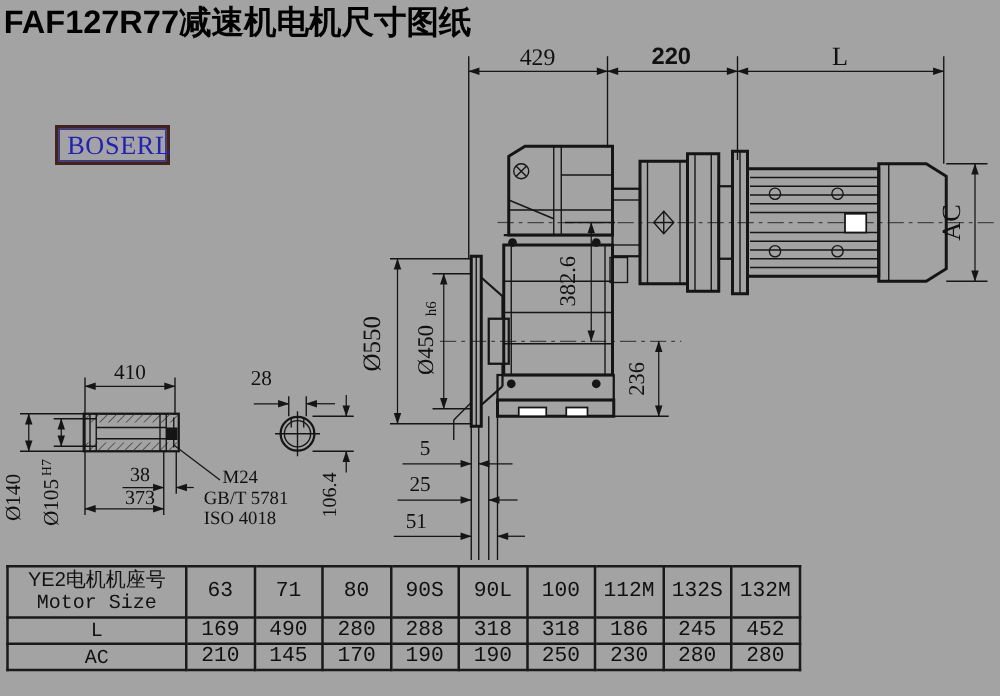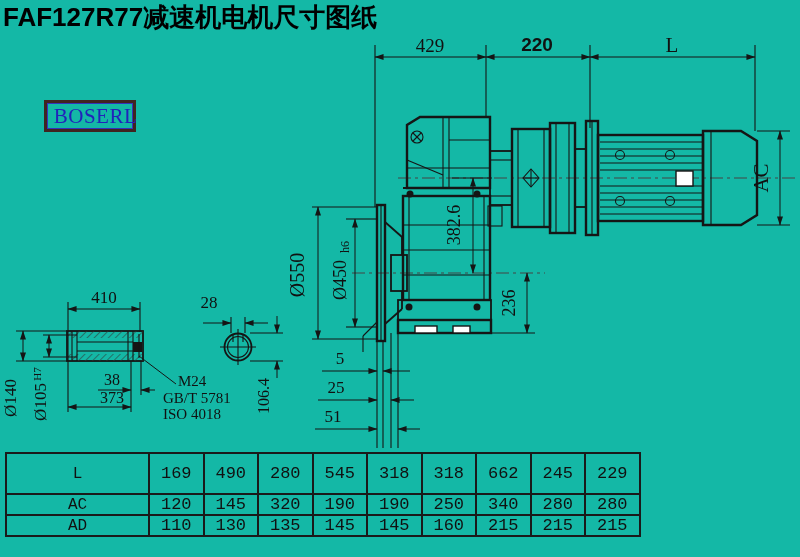--- a/index.html
+++ b/index.html
@@ -4,7 +4,7 @@
 <style>
   html,body{margin:0;padding:0;background:#fff;width:800px;height:557px;overflow:hidden;
     font-family:"Liberation Sans",sans-serif;}
-  #stage{position:relative;width:800px;height:557px;background:#14b8a6;}
+  #stage{position:relative;width:800px;height:557px;background:#a3a3a3;}
   #title{position:absolute;left:3px;top:0px;font-size:26px;font-weight:bold;color:#000;
     letter-spacing:0px;font-family:"Liberation Sans",sans-serif;}
   #logo{position:absolute;left:44px;top:100px;width:86px;height:26px;border:3px solid #402420;

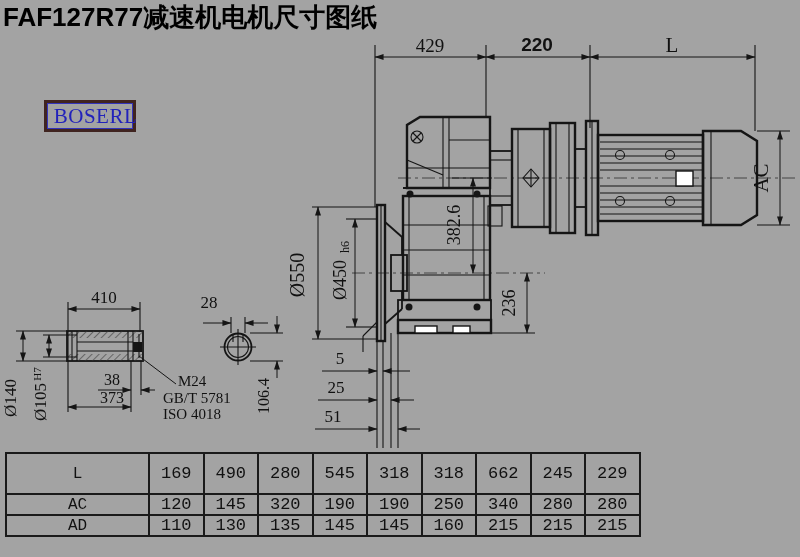--- a/index.html
+++ b/index.html
@@ -267,6 +267,21 @@
 
   <table id="dimtable">
     <tbody>
+        <tr>
+          <td class="first">
+            <div class="cn">YE2电机机座号</div>
+            <div class="en">Motor Size</div>
+          </td>
+          <td class="c">63</td>
+          <td class="c">71</td>
+          <td class="c">80</td>
+          <td class="c">90S</td>
+          <td class="c">90L</td>
+          <td class="c">100</td>
+          <td class="c">112M</td>
+          <td class="c">132S</td>
+          <td class="c">132M</td>
+        </tr>
         <tr>
           <td class="first">L</td>
           <td class="c">169</td>

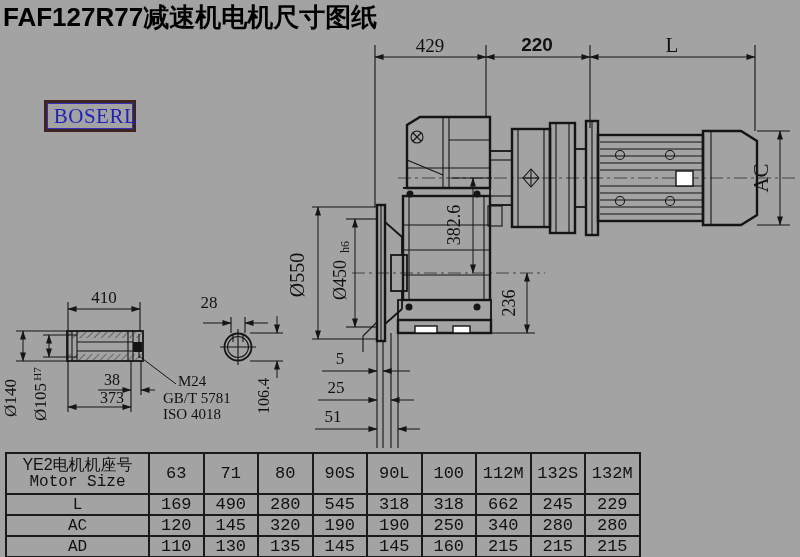--- a/index.html
+++ b/index.html
@@ -287,7 +287,7 @@
           <td class="c">169</td>
           <td class="c">490</td>
           <td class="c">280</td>
-          <td class="c">545</td>
+          <td class="c">288</td>
           <td class="c">318</td>
           <td class="c">318</td>
           <td class="c">662</td>

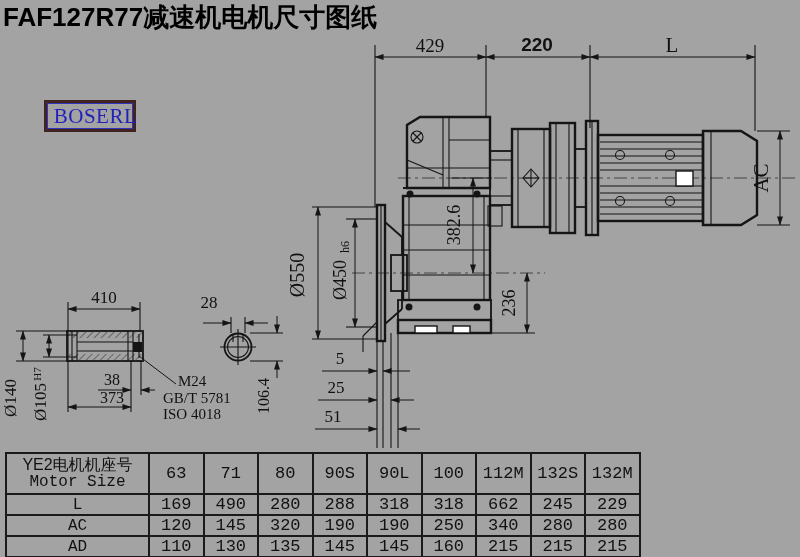--- a/index.html
+++ b/index.html
@@ -290,7 +290,7 @@
           <td class="c">288</td>
           <td class="c">318</td>
           <td class="c">318</td>
-          <td class="c">662</td>
+          <td class="c">186</td>
           <td class="c">245</td>
           <td class="c">229</td>
         </tr>

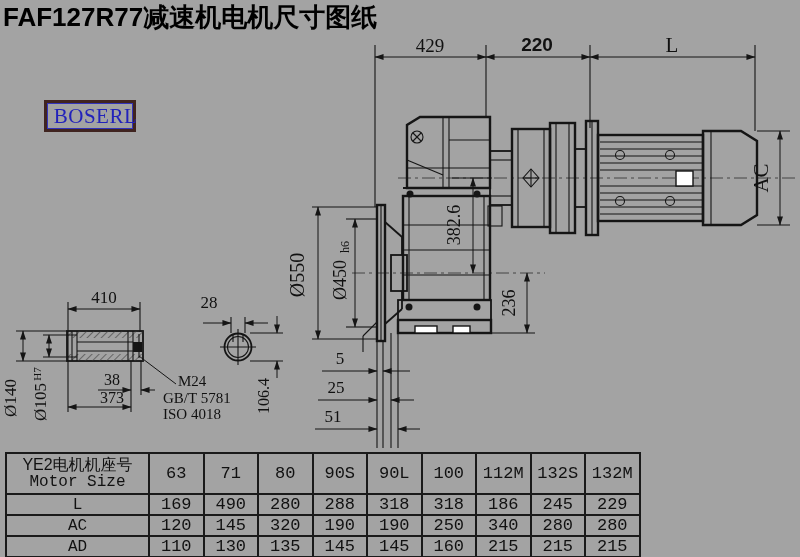--- a/index.html
+++ b/index.html
@@ -292,7 +292,7 @@
           <td class="c">318</td>
           <td class="c">186</td>
           <td class="c">245</td>
-          <td class="c">229</td>
+          <td class="c">452</td>
         </tr>
         <tr>
           <td class="first">AC</td>

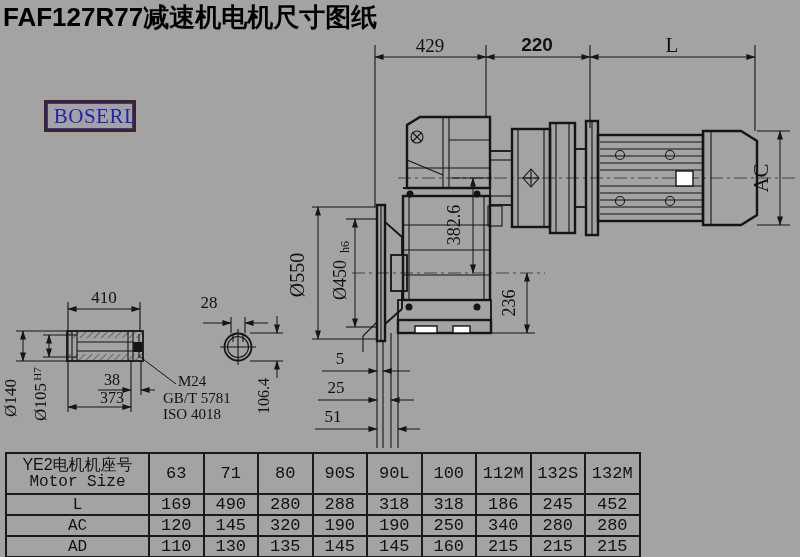--- a/index.html
+++ b/index.html
@@ -296,7 +296,7 @@
         </tr>
         <tr>
           <td class="first">AC</td>
-          <td class="c">120</td>
+          <td class="c">210</td>
           <td class="c">145</td>
           <td class="c">320</td>
           <td class="c">190</td>

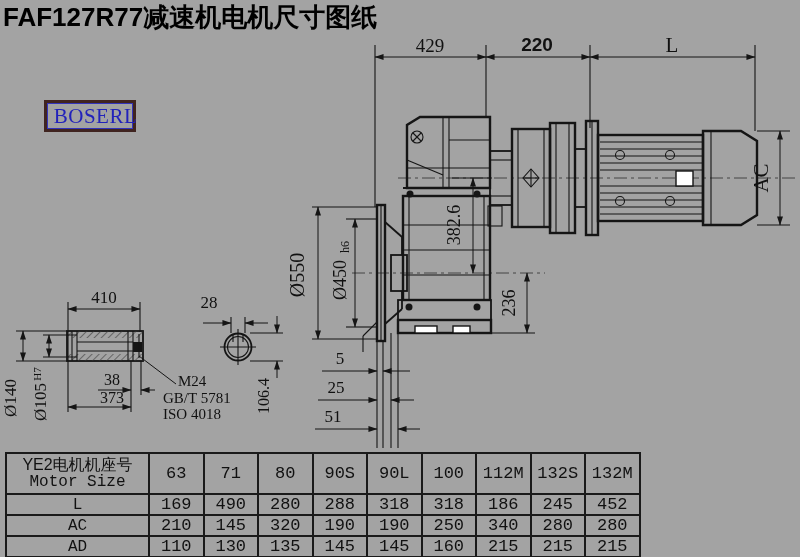--- a/index.html
+++ b/index.html
@@ -298,7 +298,7 @@
           <td class="first">AC</td>
           <td class="c">210</td>
           <td class="c">145</td>
-          <td class="c">320</td>
+          <td class="c">170</td>
           <td class="c">190</td>
           <td class="c">190</td>
           <td class="c">250</td>

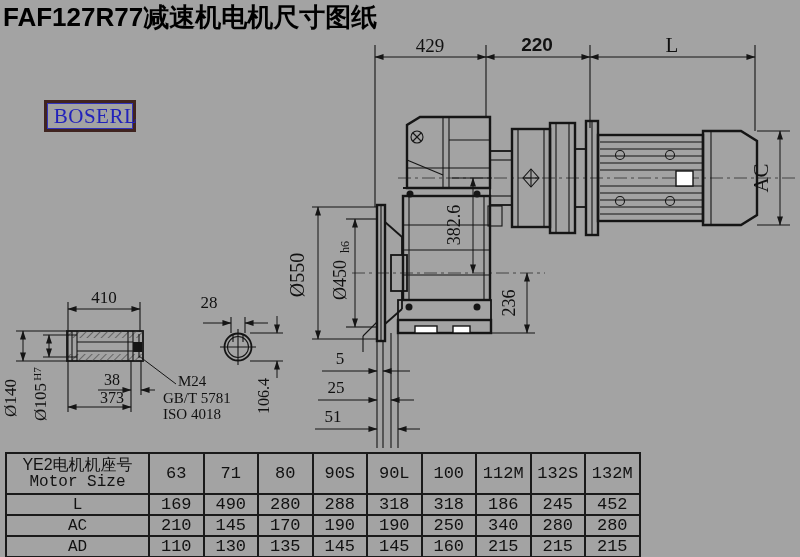--- a/index.html
+++ b/index.html
@@ -302,7 +302,7 @@
           <td class="c">190</td>
           <td class="c">190</td>
           <td class="c">250</td>
-          <td class="c">340</td>
+          <td class="c">230</td>
           <td class="c">280</td>
           <td class="c">280</td>
         </tr>

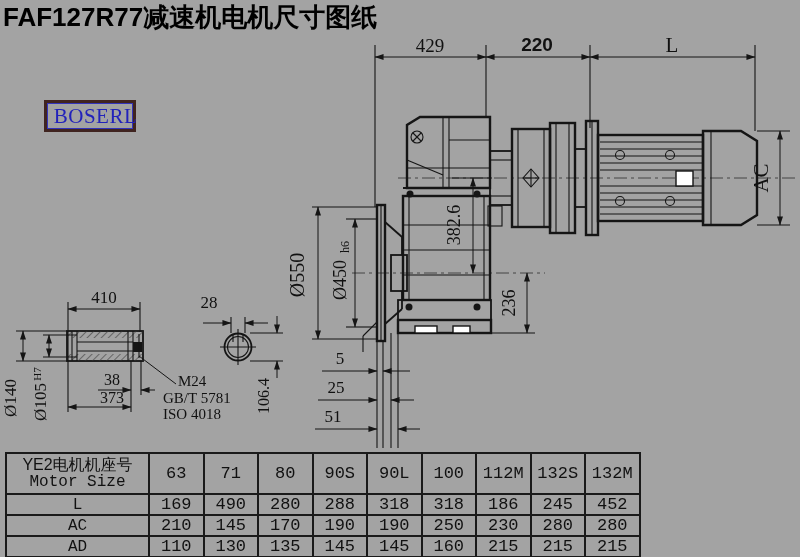--- a/index.html
+++ b/index.html
@@ -306,18 +306,6 @@
           <td class="c">280</td>
           <td class="c">280</td>
         </tr>
-        <tr>
-          <td class="first">AD</td>
-          <td class="c">110</td>
-          <td class="c">130</td>
-          <td class="c">135</td>
-          <td class="c">145</td>
-          <td class="c">145</td>
-          <td class="c">160</td>
-          <td class="c">215</td>
-          <td class="c">215</td>
-          <td class="c">215</td>
-        </tr>
       </tbody>
   </table>
 

